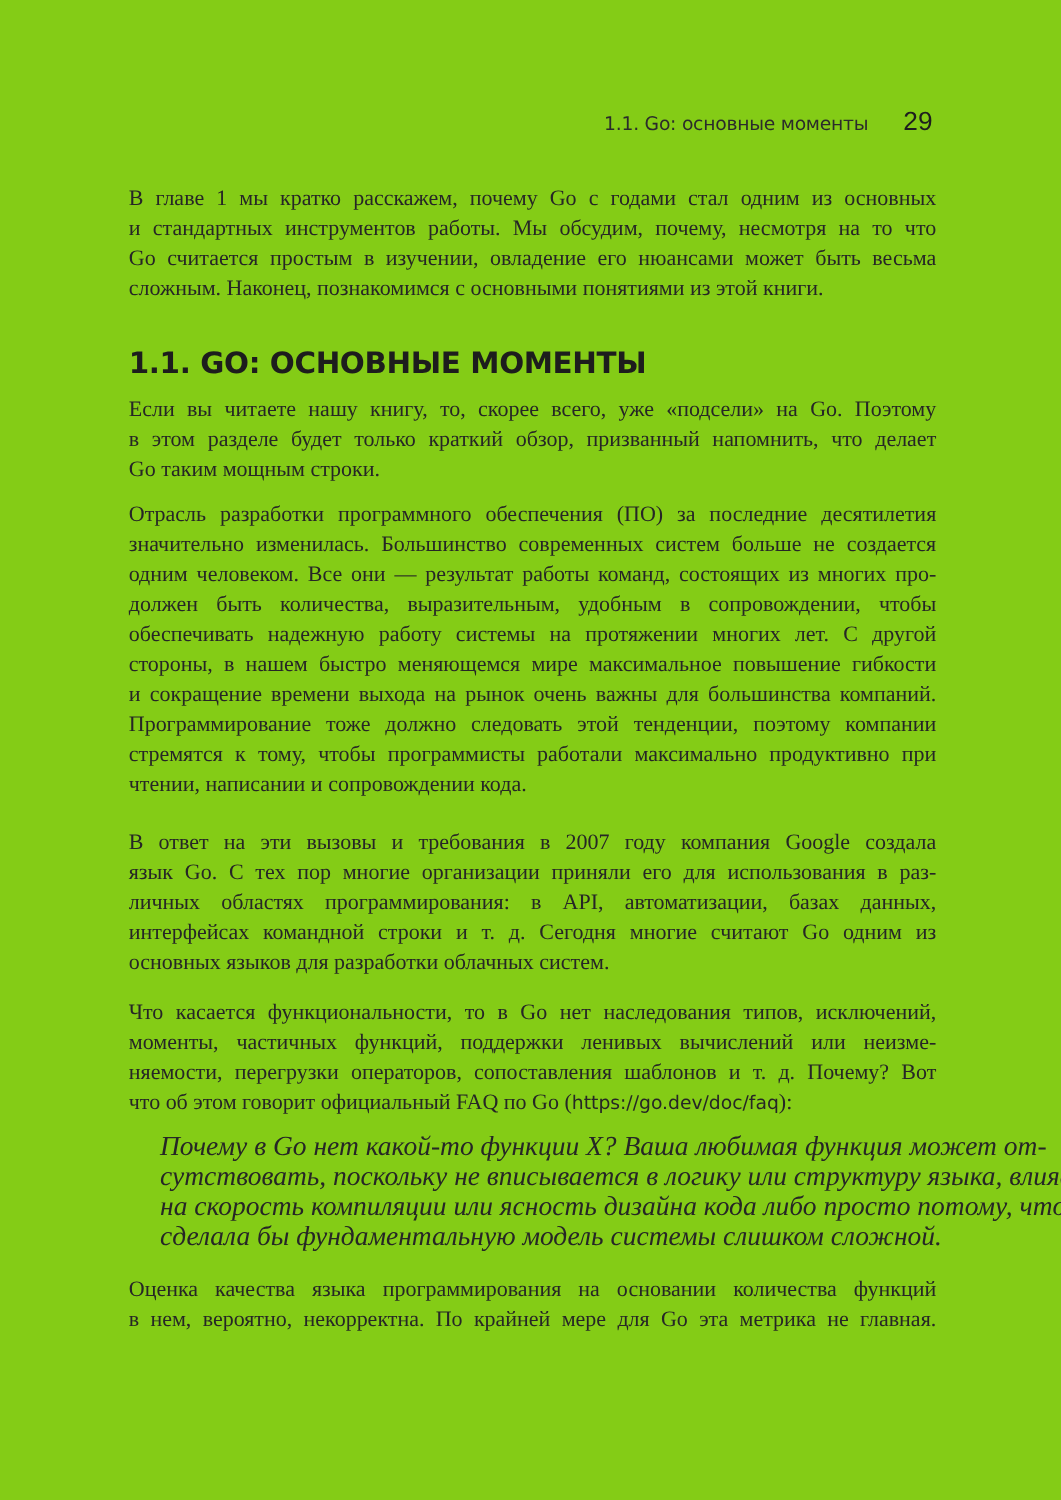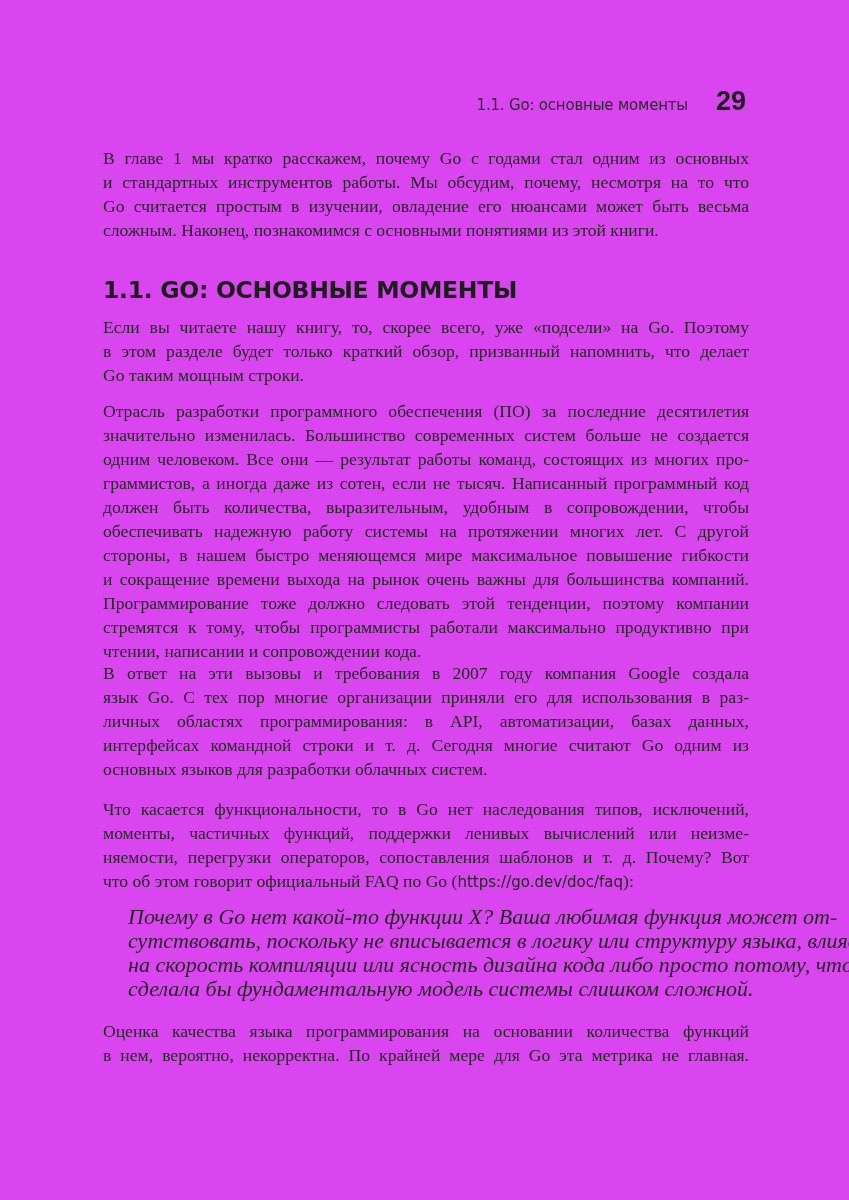--- a/index.html
+++ b/index.html
@@ -4,7 +4,7 @@
 <style>
   html, body { margin: 0; padding: 0; background: #ffffff; }
   body { width: 849px; height: 1200px; position: relative; overflow: hidden; }
-  .page { position: absolute; left: 0; top: 0; width: 849px; height: 1200px; background: #d946ef; color: #231f20; }
+  .page { position: absolute; left: 0; top: 0; width: 849px; height: 1200px; background: #84cc16; color: #231f20; }
   .running-head { position: absolute; top: 86px; right: 103px; display: flex; align-items: baseline; }
   .rh-title { font-family: "DejaVu Sans", sans-serif; font-size: 15px; color: #2b2b2b; margin-right: 28px; letter-spacing: -0.2px; }
   .rh-num { font-family: "Liberation Sans", sans-serif; font-weight: bold; font-size: 27px; color: #1e1e1e; }

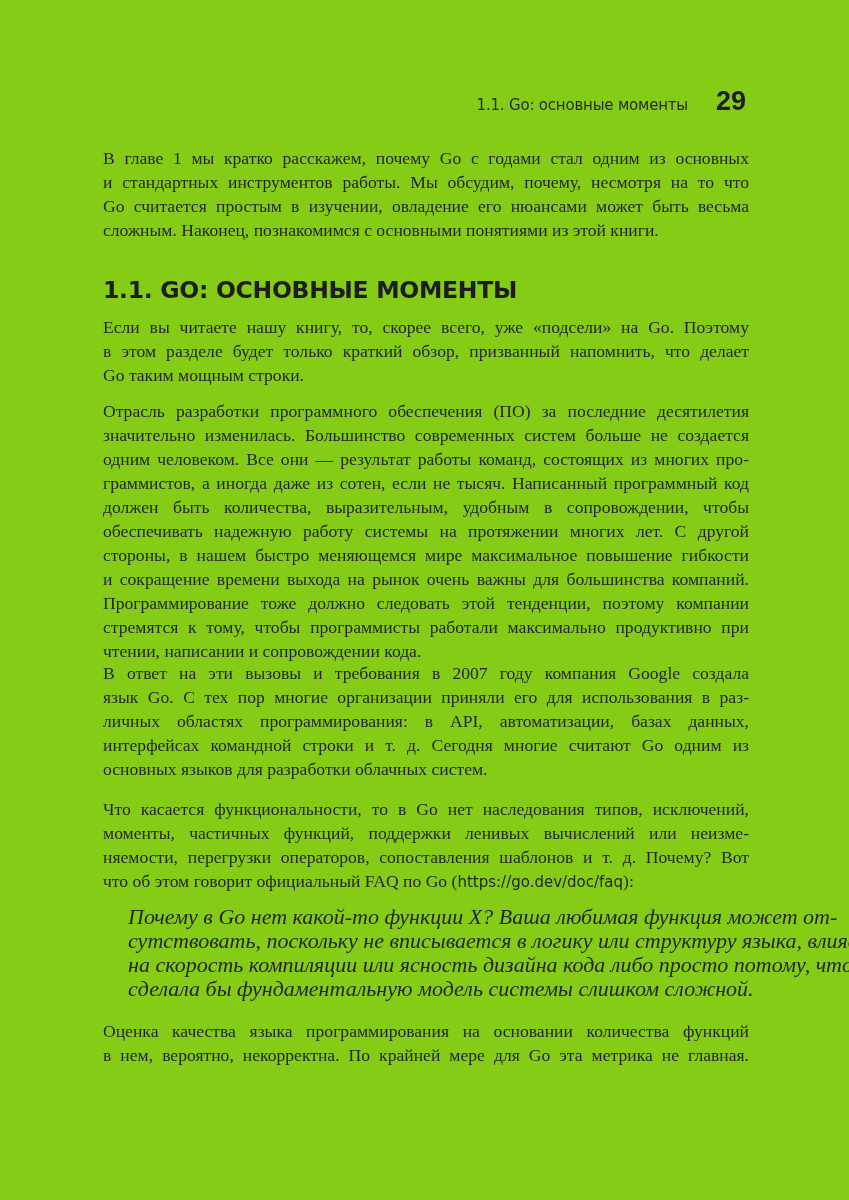--- a/index.html
+++ b/index.html
@@ -7,7 +7,7 @@
   .page { position: absolute; left: 0; top: 0; width: 849px; height: 1200px; background: #84cc16; color: #231f20; }
   .running-head { position: absolute; top: 86px; right: 103px; display: flex; align-items: baseline; }
   .rh-title { font-family: "DejaVu Sans", sans-serif; font-size: 15px; color: #2b2b2b; margin-right: 28px; letter-spacing: -0.2px; }
-  .rh-num { font-family: "Liberation Sans", sans-serif; font-weight: bold; font-size: 27px; color: #1e1e1e; }
+  .rh-num { font-family: "Liberation Sans", sans-serif; font-weight: normal; font-size: 21px; color: #1e1e1e; }
   .block { position: absolute; left: 103px; width: 646px; font-family: "Liberation Serif", serif; font-size: 17.6px; color: #262626; }
   .line { display: block; height: 24px; line-height: 24px; white-space: nowrap; text-align: justify; text-align-last: justify; }
   .line.last { text-align-last: left; }

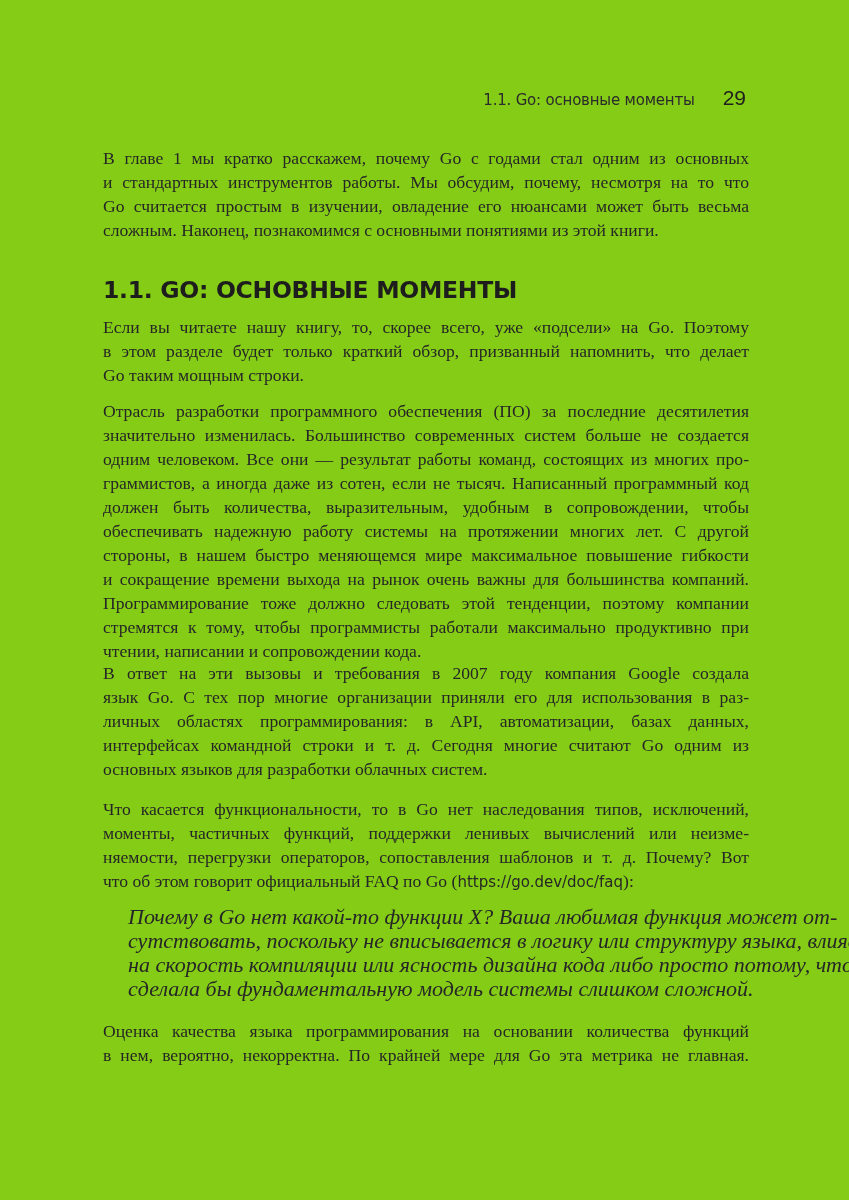--- a/index.html
+++ b/index.html
@@ -44,7 +44,6 @@
     <span class="line">Отрасль разработки программного обеспечения (ПО) за последние десятилетия</span>
     <span class="line">значительно изменилась. Большинство современных систем больше не создается</span>
     <span class="line">одним человеком. Все они — результат работы команд, состоящих из многих про-</span>
-    <span class="line">граммистов, а иногда даже из сотен, если не тысяч. Написанный программный код</span>
     <span class="line">должен быть количества, выразительным, удобным в сопровождении, чтобы</span>
     <span class="line">обеспечивать надежную работу системы на протяжении многих лет. С другой</span>
     <span class="line">стороны, в нашем быстро меняющемся мире максимальное повышение гибкости</span>

